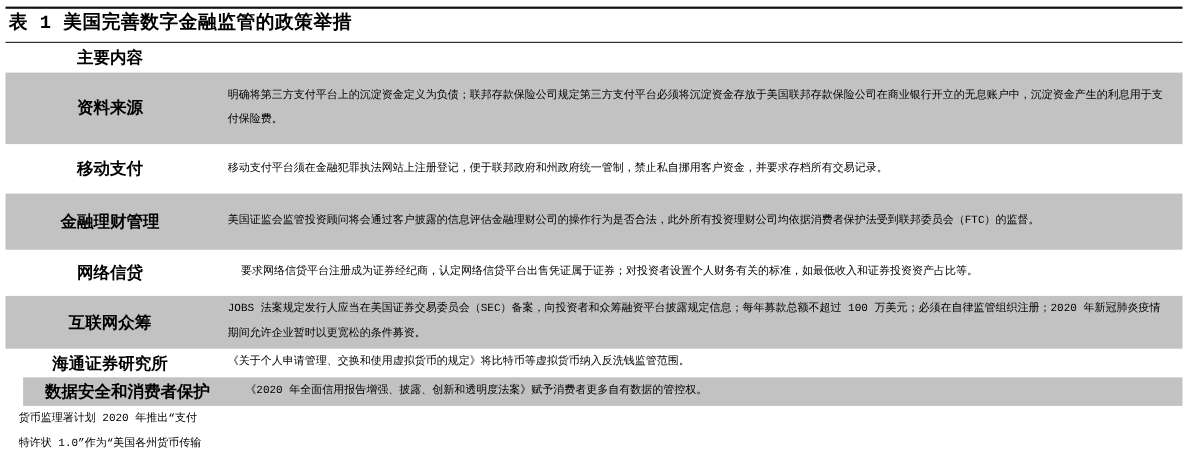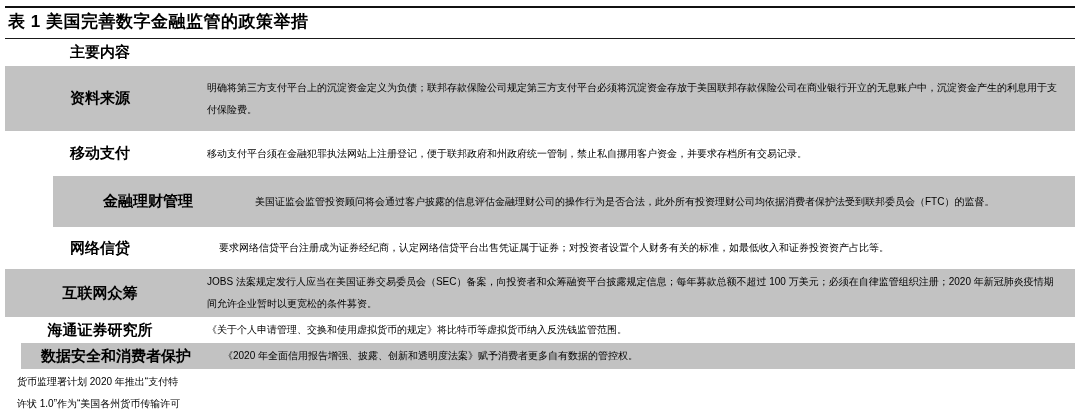--- a/index.html
+++ b/index.html
@@ -6,7 +6,7 @@
   .page{
     width:1080px;height:418px;box-sizing:border-box;
     padding:6px 5px 0 5px;background:#ffffff;color:#000;
-    font-family:Liberation Sans, sans-serif;
+    font-family:Liberation Mono, monospace;
     overflow:hidden;position:relative;
   }
   .top-rule{height:2px;background:#111;}

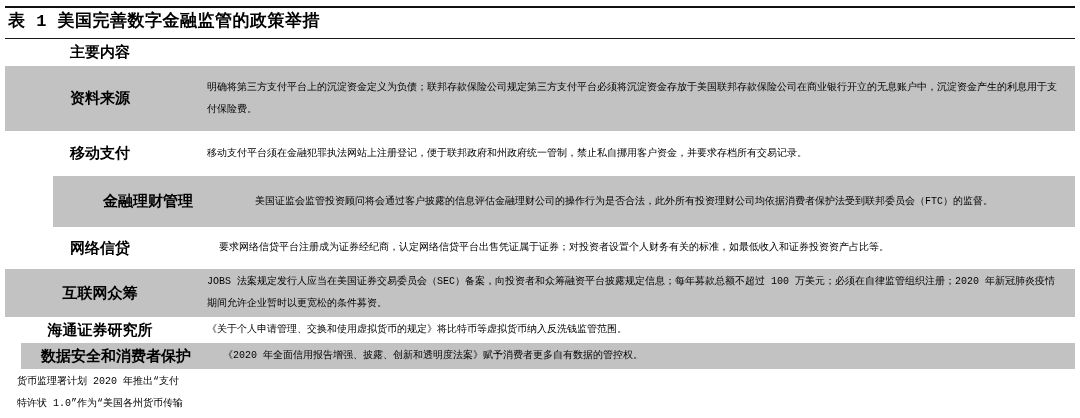--- a/index.html
+++ b/index.html
@@ -27,7 +27,7 @@
   .row:nth-child(odd){background:var(--shade,#c2c2c2);}
   .row:nth-child(1){min-height:65px;}
   .row:nth-child(2){min-height:45px;}
-  .row:nth-child(3){min-height:51px;margin-left:48px;}
+  .row:nth-child(3){min-height:51px;}
   .row:nth-child(4){min-height:42px;gap:12px;}
   .row:nth-child(5){min-height:47px;}
   .row:nth-child(6){min-height:25px;}

